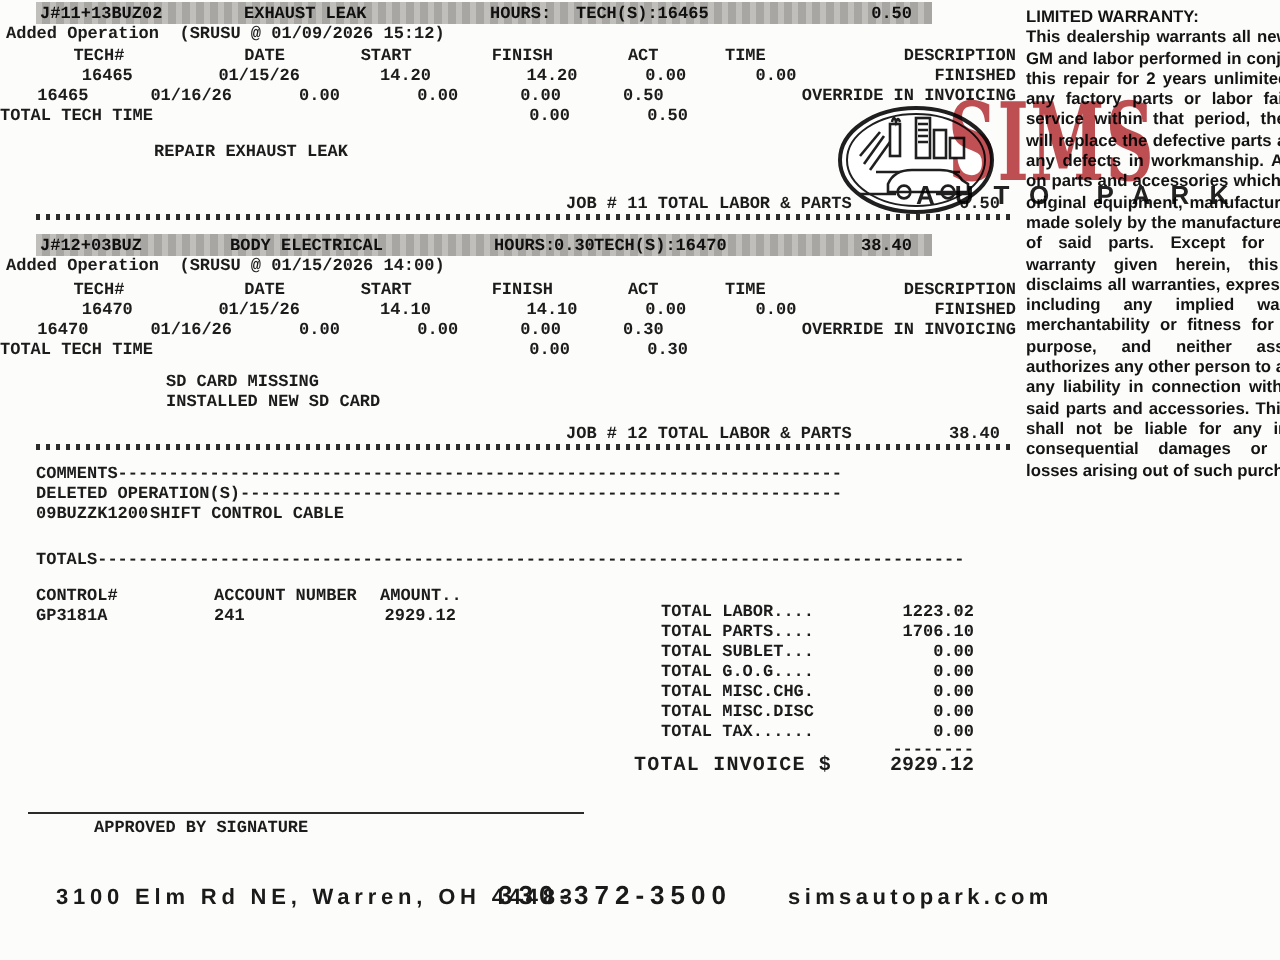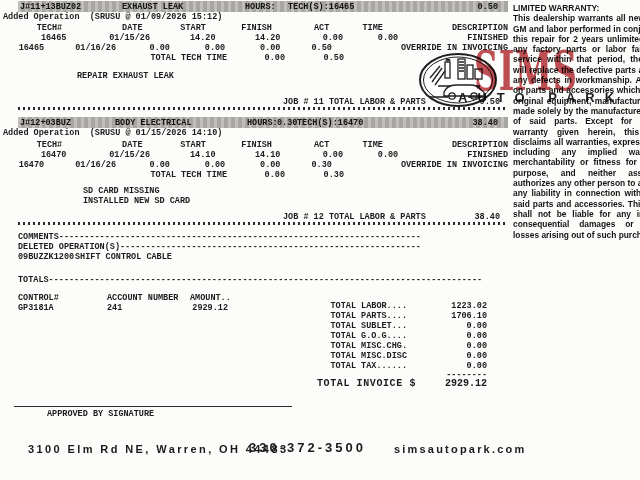--- a/index.html
+++ b/index.html
@@ -12,7 +12,7 @@
   .abs{position:absolute;white-space:pre;}
   
   .bar{
-    position:absolute;left:18px;width:490px;height:11px;
+    position:absolute;left:18px;width:448px;height:11px;
     background:#b3b0ac;
     background-image:repeating-linear-gradient(90deg,rgba(255,255,255,.18) 0 3px,rgba(0,0,0,.06) 3px 7px);
   }

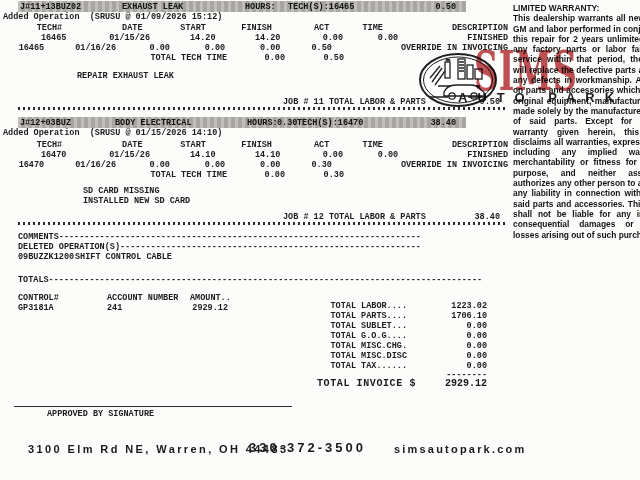--- a/index.html
+++ b/index.html
@@ -33,7 +33,7 @@
   .c1{width:77px;text-align:right;}
   .c2{width:61px;text-align:right;}
   .c3{width:40px;text-align:right;}
-  .c4{width:49px;text-align:center;}
+  .c4{width:49px;text-align:right;}
   .c5{width:27px;text-align:right;}
   .c6{width:28px;text-align:right;}
   .c7{margin-left:38px;text-align:left;}

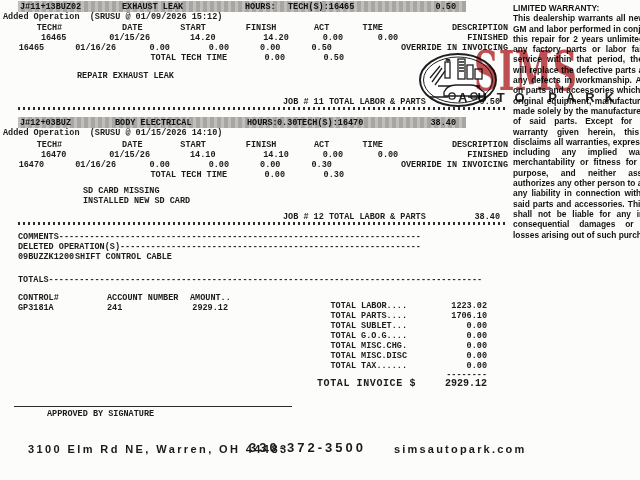--- a/index.html
+++ b/index.html
@@ -37,7 +37,7 @@
   .c5{width:27px;text-align:right;}
   .c6{width:28px;text-align:right;}
   .c7{margin-left:38px;text-align:left;}
-  .cspan{width:227px;text-align:right;}
+  .cspan{width:227px;text-align:left;}
   
   .jt-label{position:absolute;left:283px;white-space:pre;}
   .jt-amt{position:absolute;left:450px;width:50px;text-align:right;white-space:pre;}

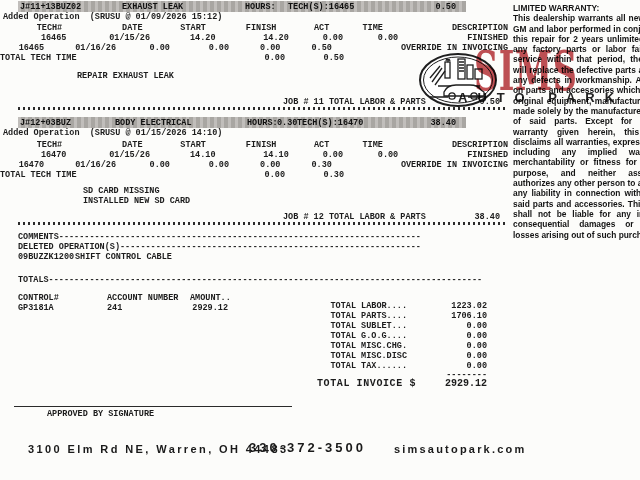--- a/index.html
+++ b/index.html
@@ -136,7 +136,7 @@
     <span class="b-tech2">TECH(S):16470</span>
     <span class="b-amt">38.40</span>
   </div>
-  <div class="abs" style="left:3px;top:128px">Added Operation  (SRUSU @ 01/15/2026 14:10)</div>
+  <div class="abs" style="left:3px;top:128px">Added Operation  (SRUSU @ 01/15/2026 14:00)</div>
 
   <div class="trow" style="top:140px">
     <span class="c1">TECH#</span>

